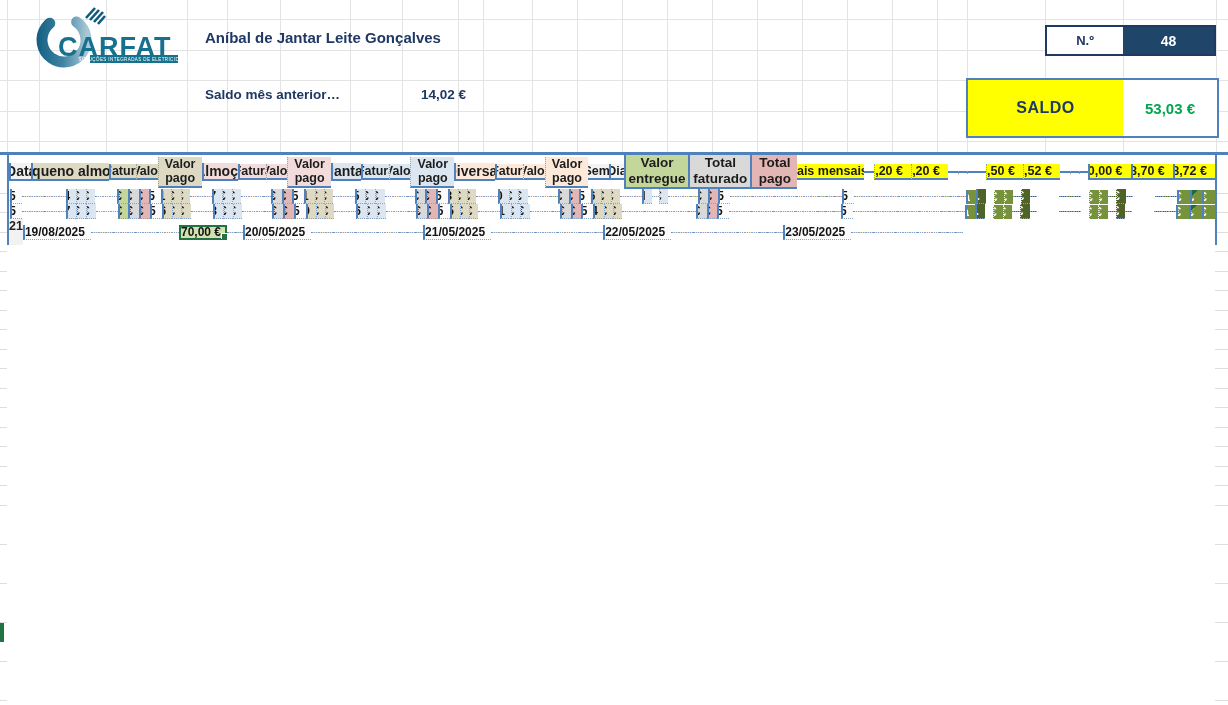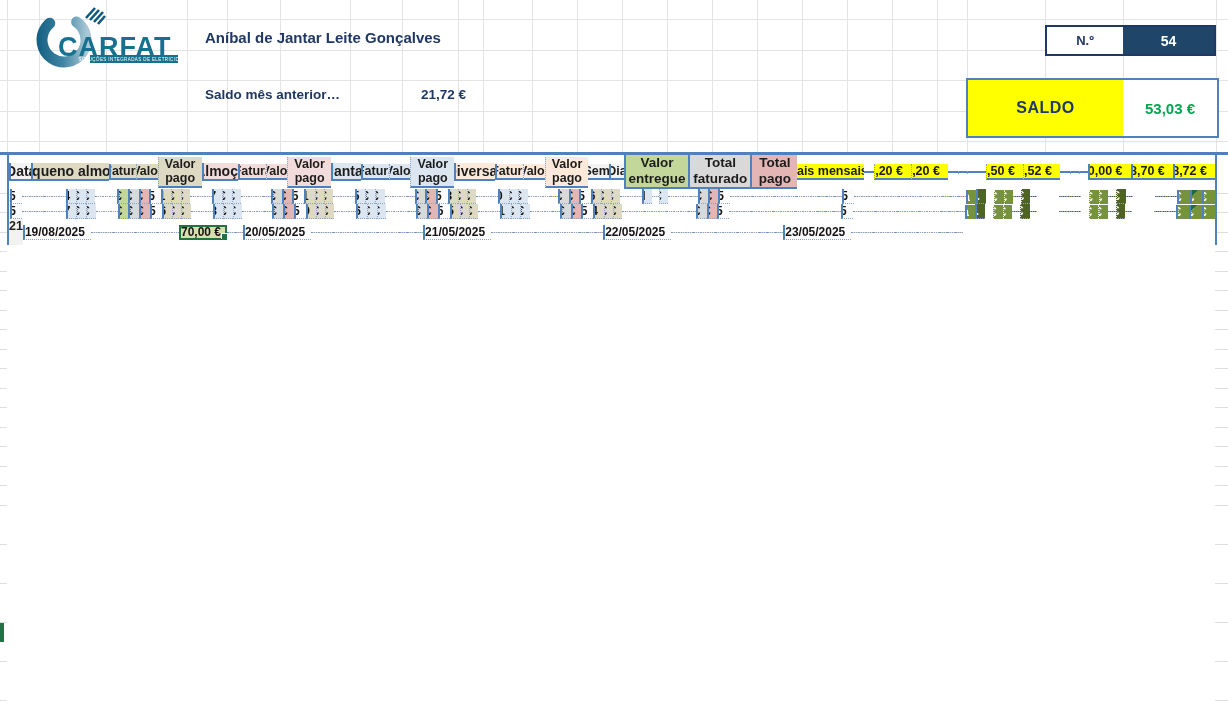--- a/index.html
+++ b/index.html
@@ -148,7 +148,7 @@
 
   <div id="numbox" data-name="sheet-number-box">
     <div class="lbl" data-name="sheet-number-label-cell">N.º</div>
-    <div class="val" data-name="sheet-number-value-cell">54</div>
+    <div class="val" data-name="sheet-number-value-cell">48</div>
   </div>
 
   <div id="saldobox" data-name="saldo-box">

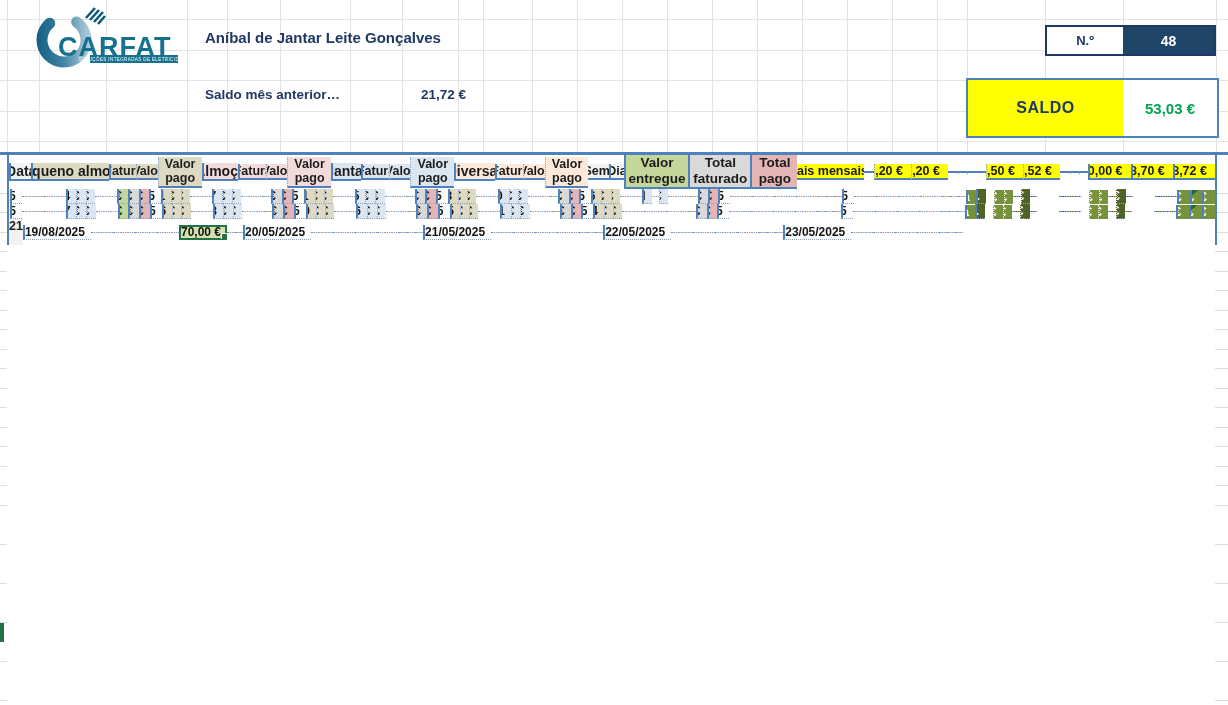--- a/index.html
+++ b/index.html
@@ -144,7 +144,7 @@
 
   <div id="empname" data-name="employee-name-cell">Aníbal de Jantar Leite Gonçalves</div>
   <div id="prevlbl" data-name="prev-balance-label-cell">Saldo mês anterior…</div>
-  <div id="prevval" data-name="prev-balance-value-cell">21,72 €</div>
+  <div id="prevval" data-name="prev-balance-value-cell">14,02 €</div>
 
   <div id="numbox" data-name="sheet-number-box">
     <div class="lbl" data-name="sheet-number-label-cell">N.º</div>

